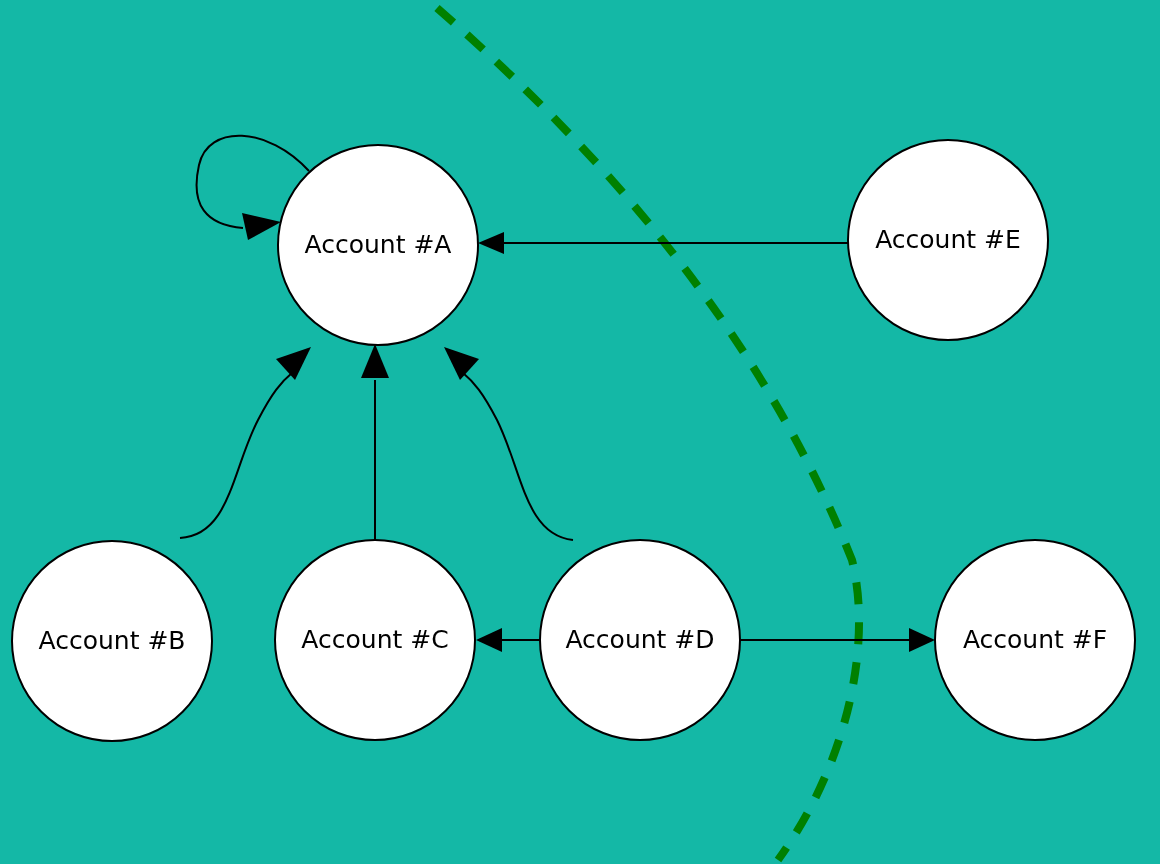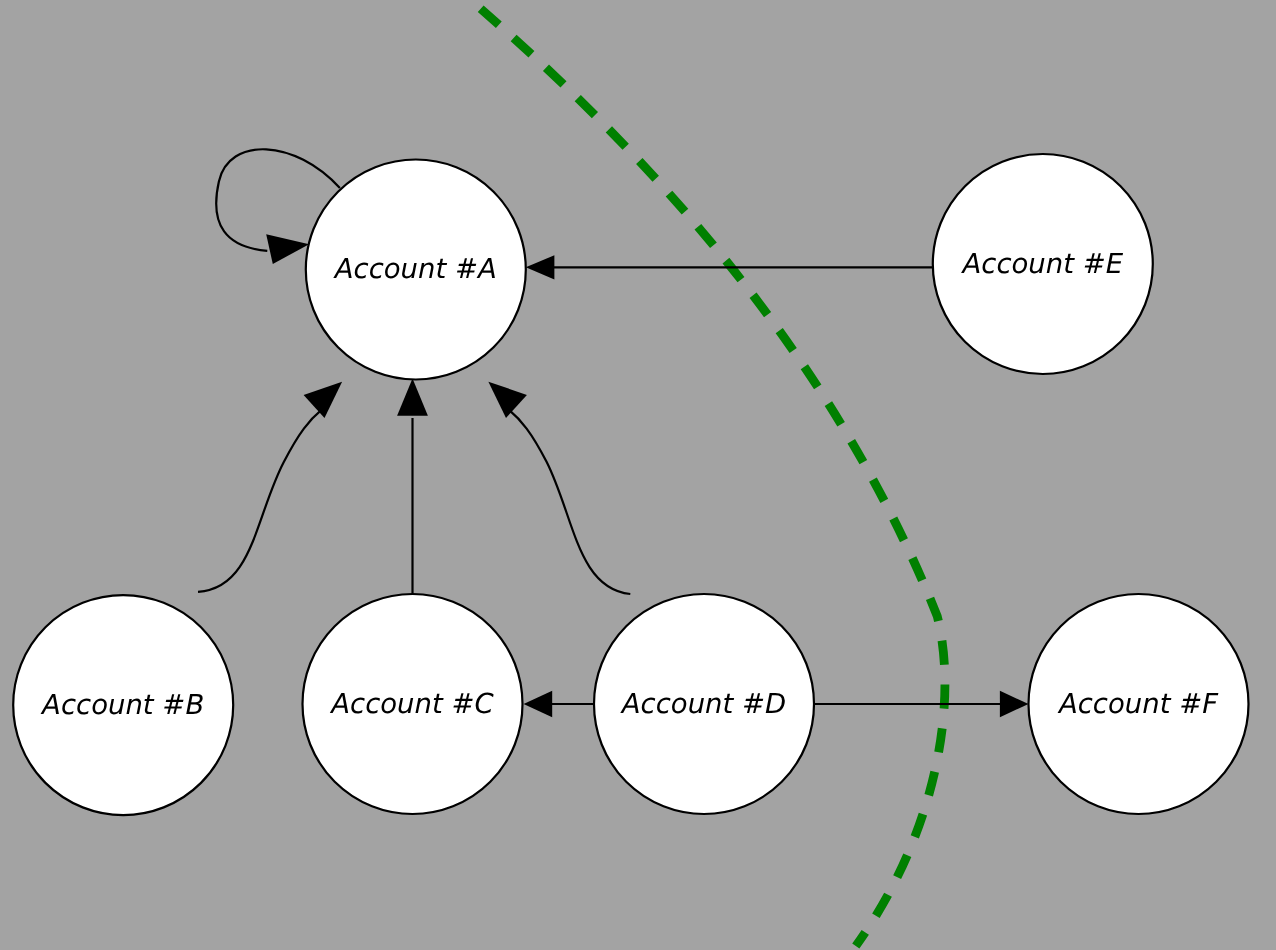--- a/index.html
+++ b/index.html
@@ -17,8 +17,7 @@
     position: relative;
     width: 1160px;
     height: 864px;
-    background: #a3a3a3;
-    font-style: italic;
+    background: #14b8a6;
   }
   svg#graph {
     display: block;

